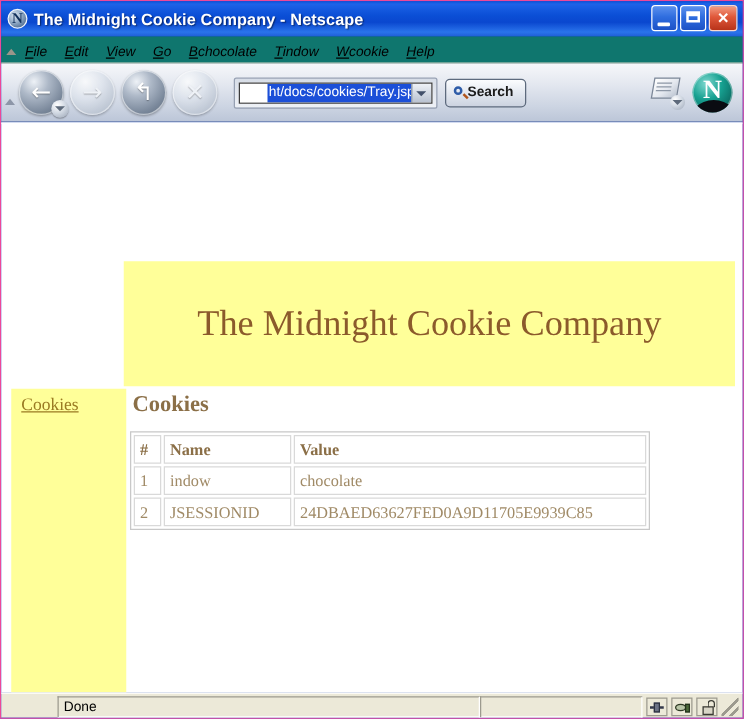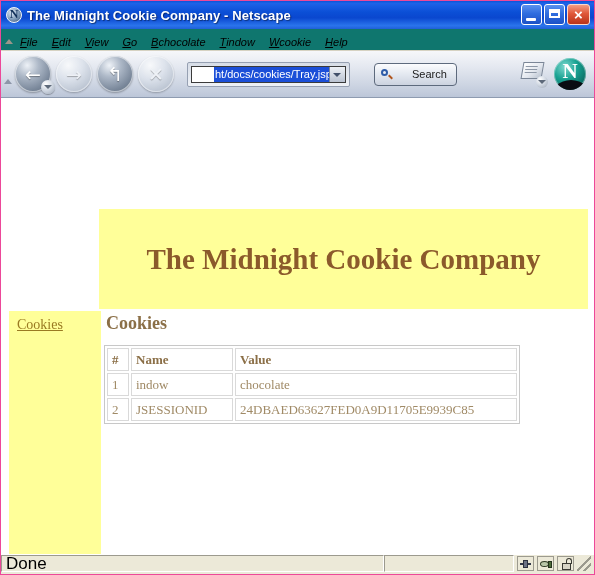--- a/index.html
+++ b/index.html
@@ -262,7 +262,7 @@
   }
 
   .searchbtn {
-    margin-left: 24px;
+    margin-left: 6px;
     height: 21px;
     padding: 0 9px 0 6px;
     border: 1px solid #5d6a7d;
@@ -270,9 +270,9 @@
     background: linear-gradient(to bottom, #fbfcfe 0%, #e3e8f0 50%, #ccd3e0 100%);
     display: flex;
     align-items: center;
-    gap: 20px;
+    gap: 0;
     font-size: 11px;
-    font-weight: normal;
+    font-weight: bold;
     color: #1b1b1b;
     white-space: nowrap;
     flex: 0 0 auto;

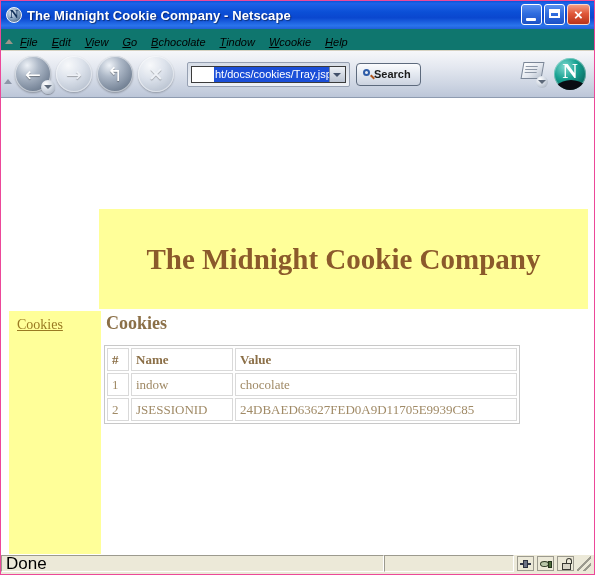--- a/index.html
+++ b/index.html
@@ -390,7 +390,7 @@
   .banner-title {
     font-family: "Liberation Serif", serif;
     font-size: 29px;
-    font-weight: bold;
+    font-weight: normal;
     color: #8b5a2b;
     white-space: nowrap;
   }

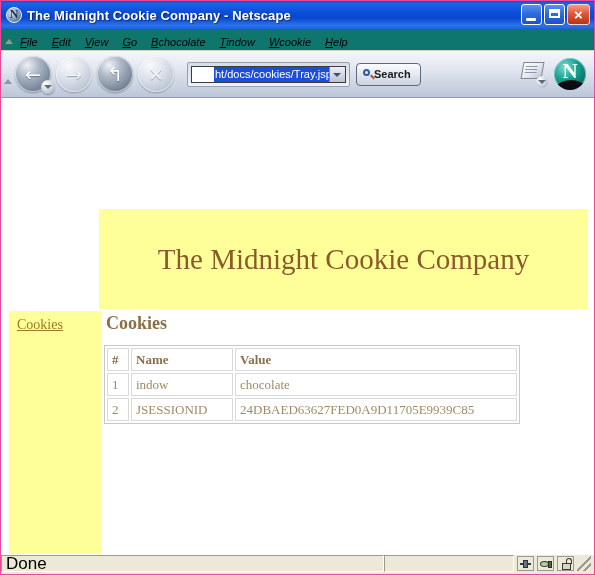--- a/index.html
+++ b/index.html
@@ -456,10 +456,11 @@
     background: #ece9d8;
     border-top: 1px solid #ffffff;
     display: flex;
-    align-items: flex-start;
-    font-size: 17px;
+    align-items: flex-end;
+    font-size: 11px;
     color: #000000;
     position: relative;
+    padding-left: 45px;
   }
   .status-cell {
     border: 1px solid;

